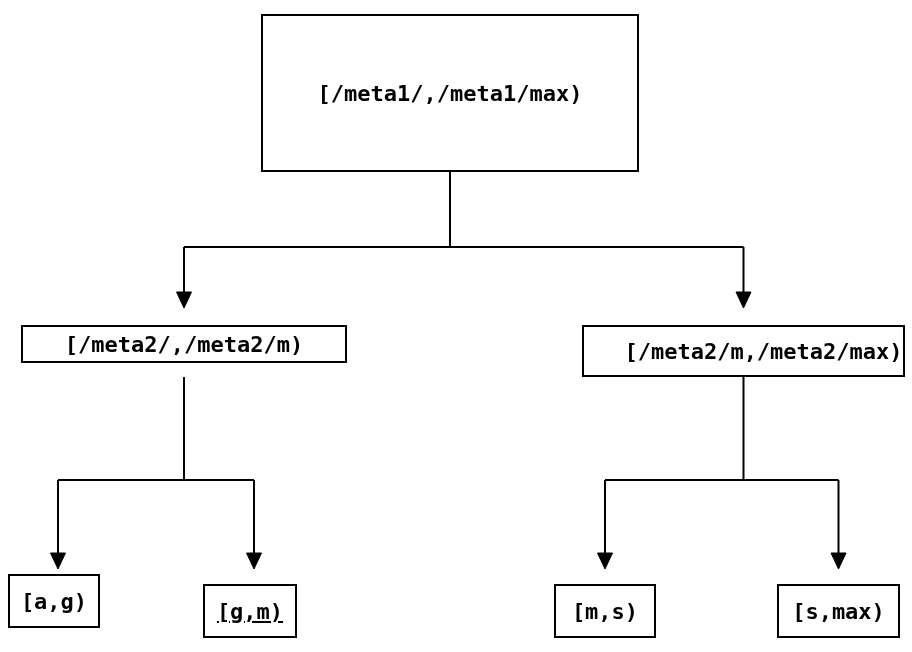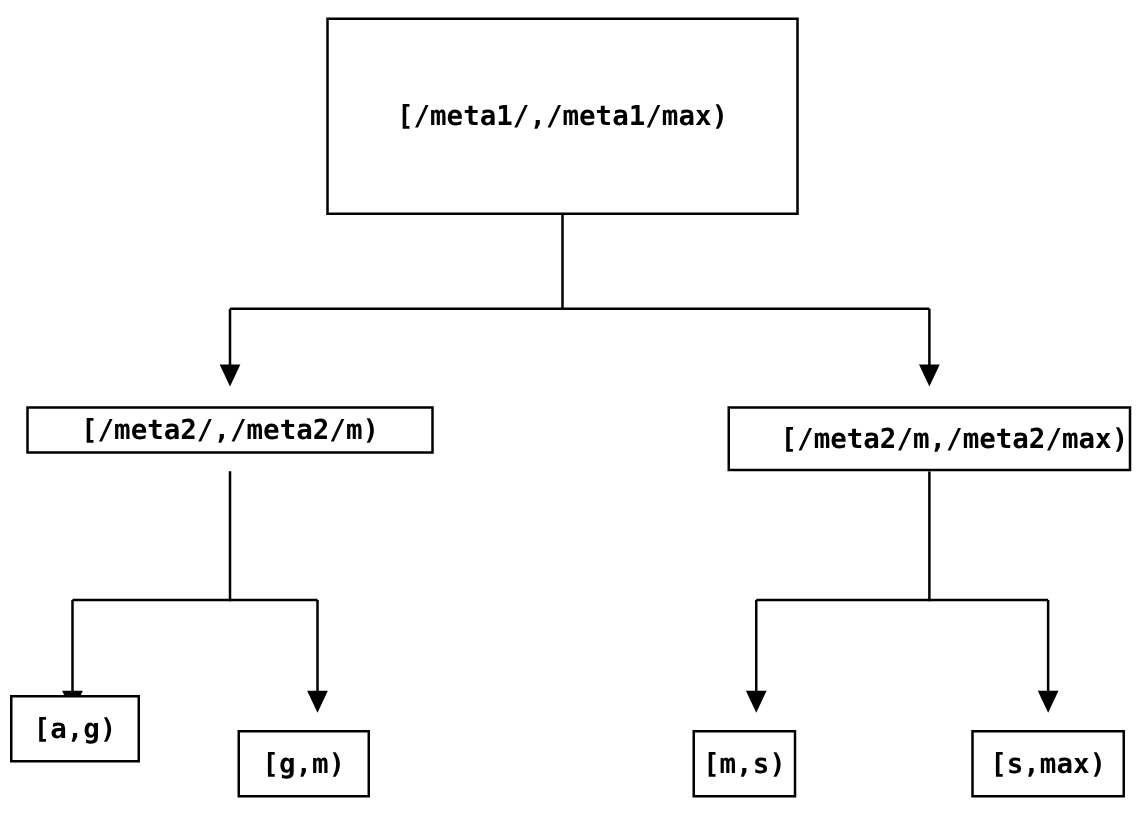--- a/index.html
+++ b/index.html
@@ -47,7 +47,7 @@
     .node-root   { left: 261px; top: 14px;  width: 378px; height: 158px; }
     .node-l2a    { left: 21px;  top: 325px; width: 326px; height: 38px; }
     .node-l2b    { left: 582px; top: 325px; width: 323px; height: 52px; padding-left: 40px; }
-    .node-leaf0  { left: 8px;   top: 556px; width: 104px; height: 54px; }
+    .node-leaf0  { left: 8px;   top: 574px; width: 92px; height: 54px; }
     .node-leaf1  { left: 190px; top: 584px; width: 106px; height: 54px; }
     .node-leaf2  { left: 554px; top: 584px; width: 83px; height: 54px; }
     .node-leaf3  { left: 777px; top: 584px; width: 123px; height: 54px; align-items: center; }

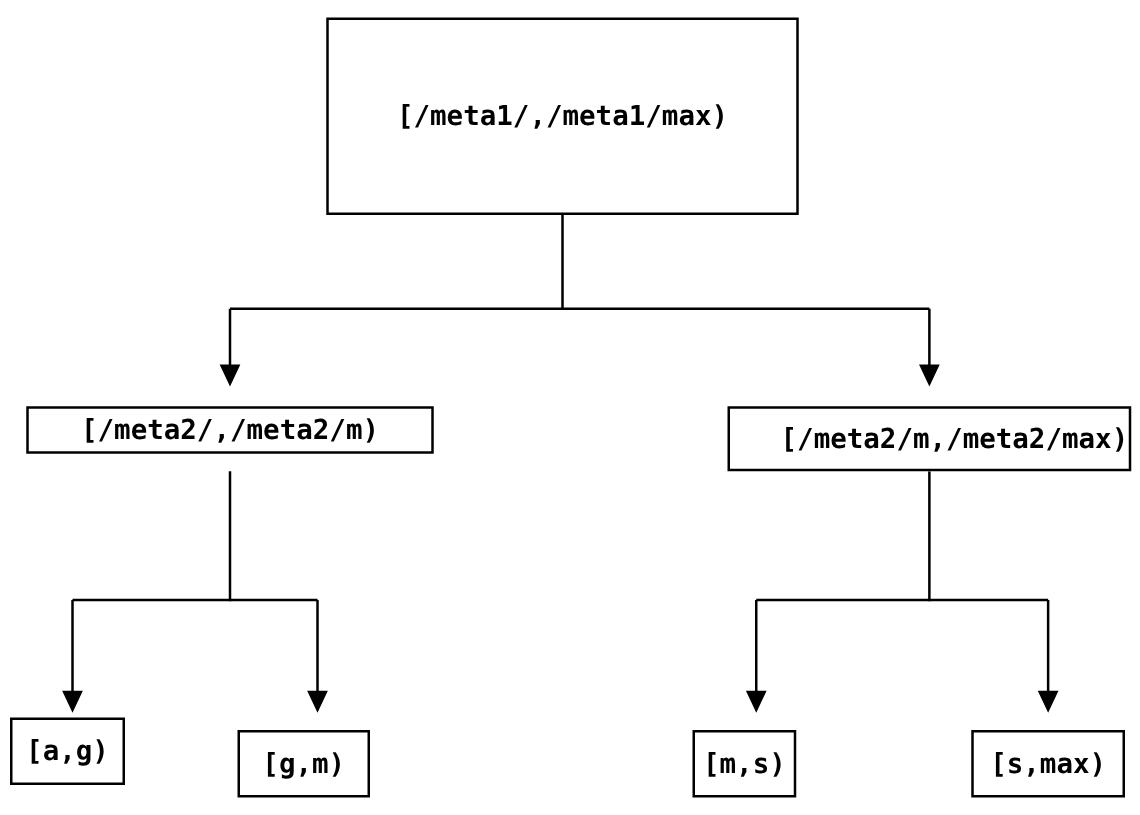--- a/index.html
+++ b/index.html
@@ -48,7 +48,7 @@
     .node-l2a    { left: 21px;  top: 325px; width: 326px; height: 38px; }
     .node-l2b    { left: 582px; top: 325px; width: 323px; height: 52px; padding-left: 40px; }
     .node-leaf0  { left: 8px;   top: 574px; width: 92px; height: 54px; }
-    .node-leaf1  { left: 190px; top: 584px; width: 106px; height: 54px; }
+    .node-leaf1  { left: 203px; top: 584px; width: 94px; height: 54px; text-decoration: underline; }
     .node-leaf2  { left: 554px; top: 584px; width: 83px; height: 54px; }
     .node-leaf3  { left: 777px; top: 584px; width: 123px; height: 54px; align-items: center; }
   </style>

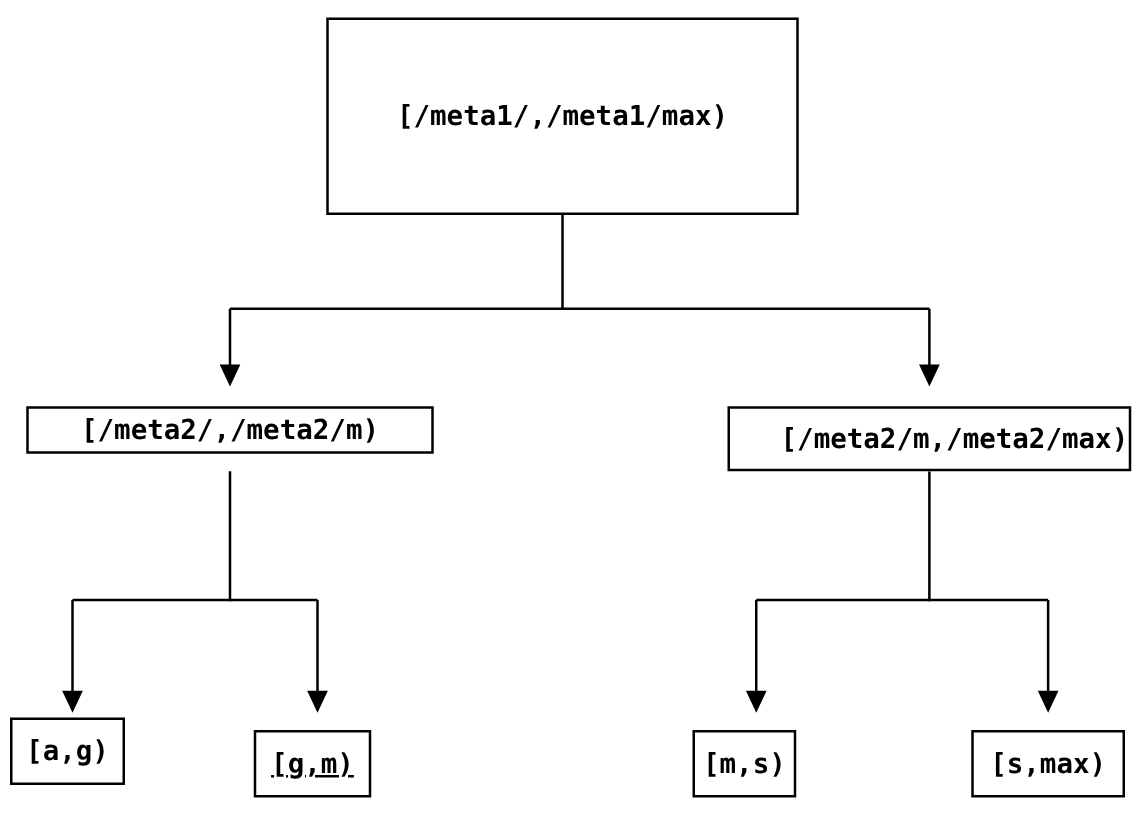--- a/index.html
+++ b/index.html
@@ -49,7 +49,7 @@
     .node-l2b    { left: 582px; top: 325px; width: 323px; height: 52px; padding-left: 40px; }
     .node-leaf0  { left: 8px;   top: 574px; width: 92px; height: 54px; }
     .node-leaf1  { left: 203px; top: 584px; width: 94px; height: 54px; text-decoration: underline; }
-    .node-leaf2  { left: 554px; top: 584px; width: 83px; height: 54px; }
+    .node-leaf2  { left: 554px; top: 584px; width: 102px; height: 54px; }
     .node-leaf3  { left: 777px; top: 584px; width: 123px; height: 54px; align-items: center; }
   </style>
 </head>

